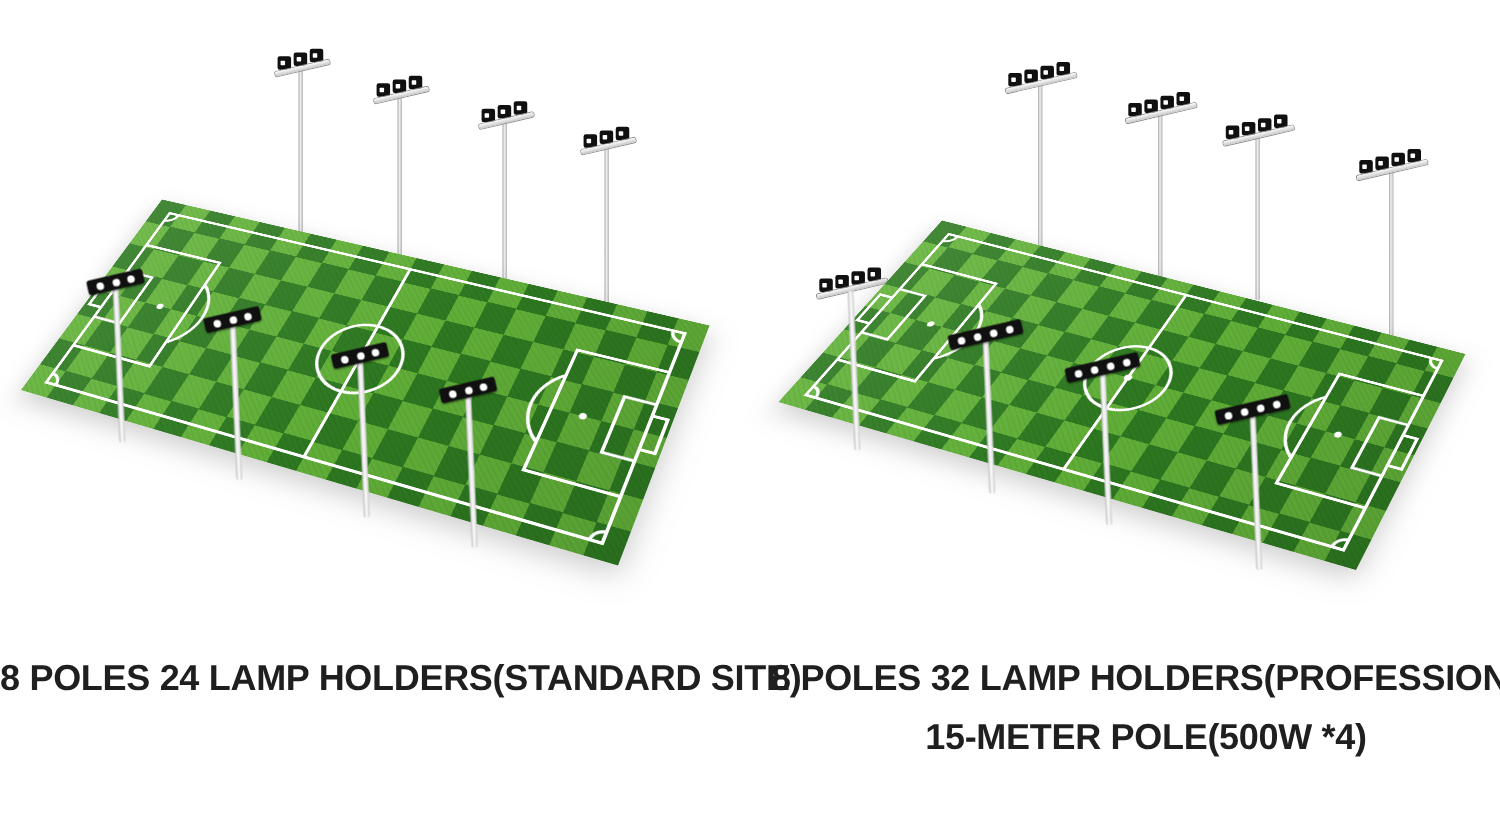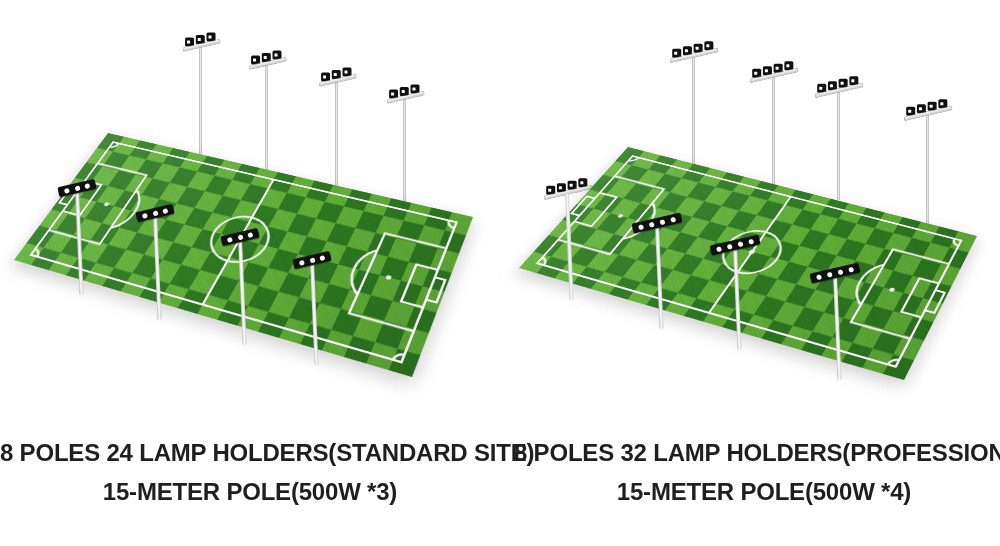--- a/index.html
+++ b/index.html
@@ -112,7 +112,6 @@
 
   <div class="caption caption-a">
     <div class="caption-line">8 POLES 24 LAMP HOLDERS(STANDARD SITE)</div>
-    <div class="caption-line">15-METER POLE(500W *3)</div>
   </div>
   <div class="caption caption-b">
     <div class="caption-line">8 POLES 32 LAMP HOLDERS(PROFESSIONAL)</div>

